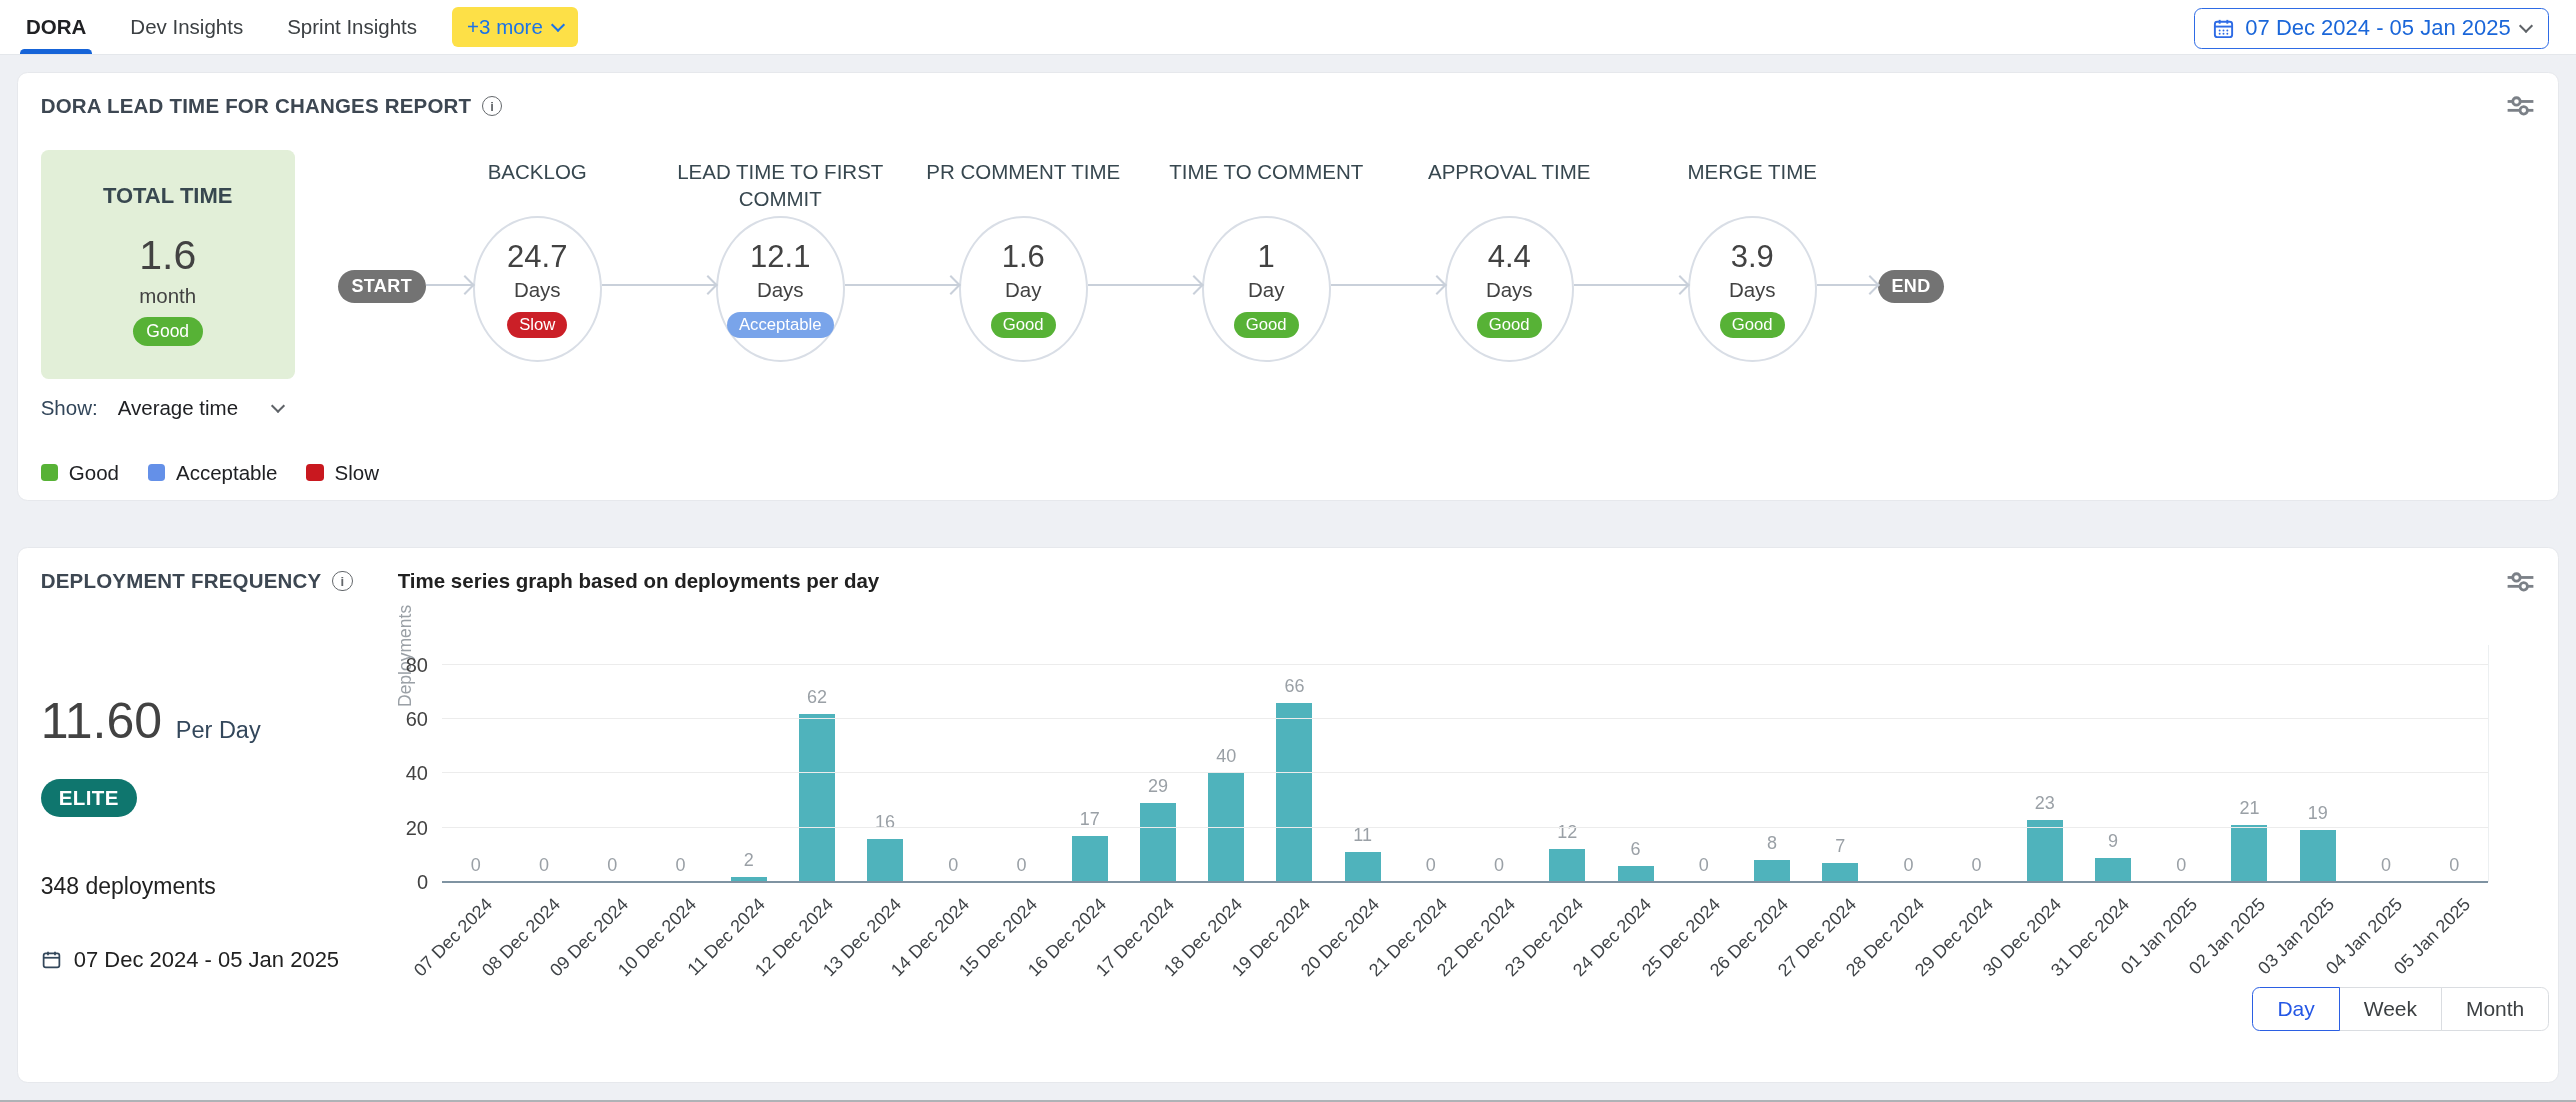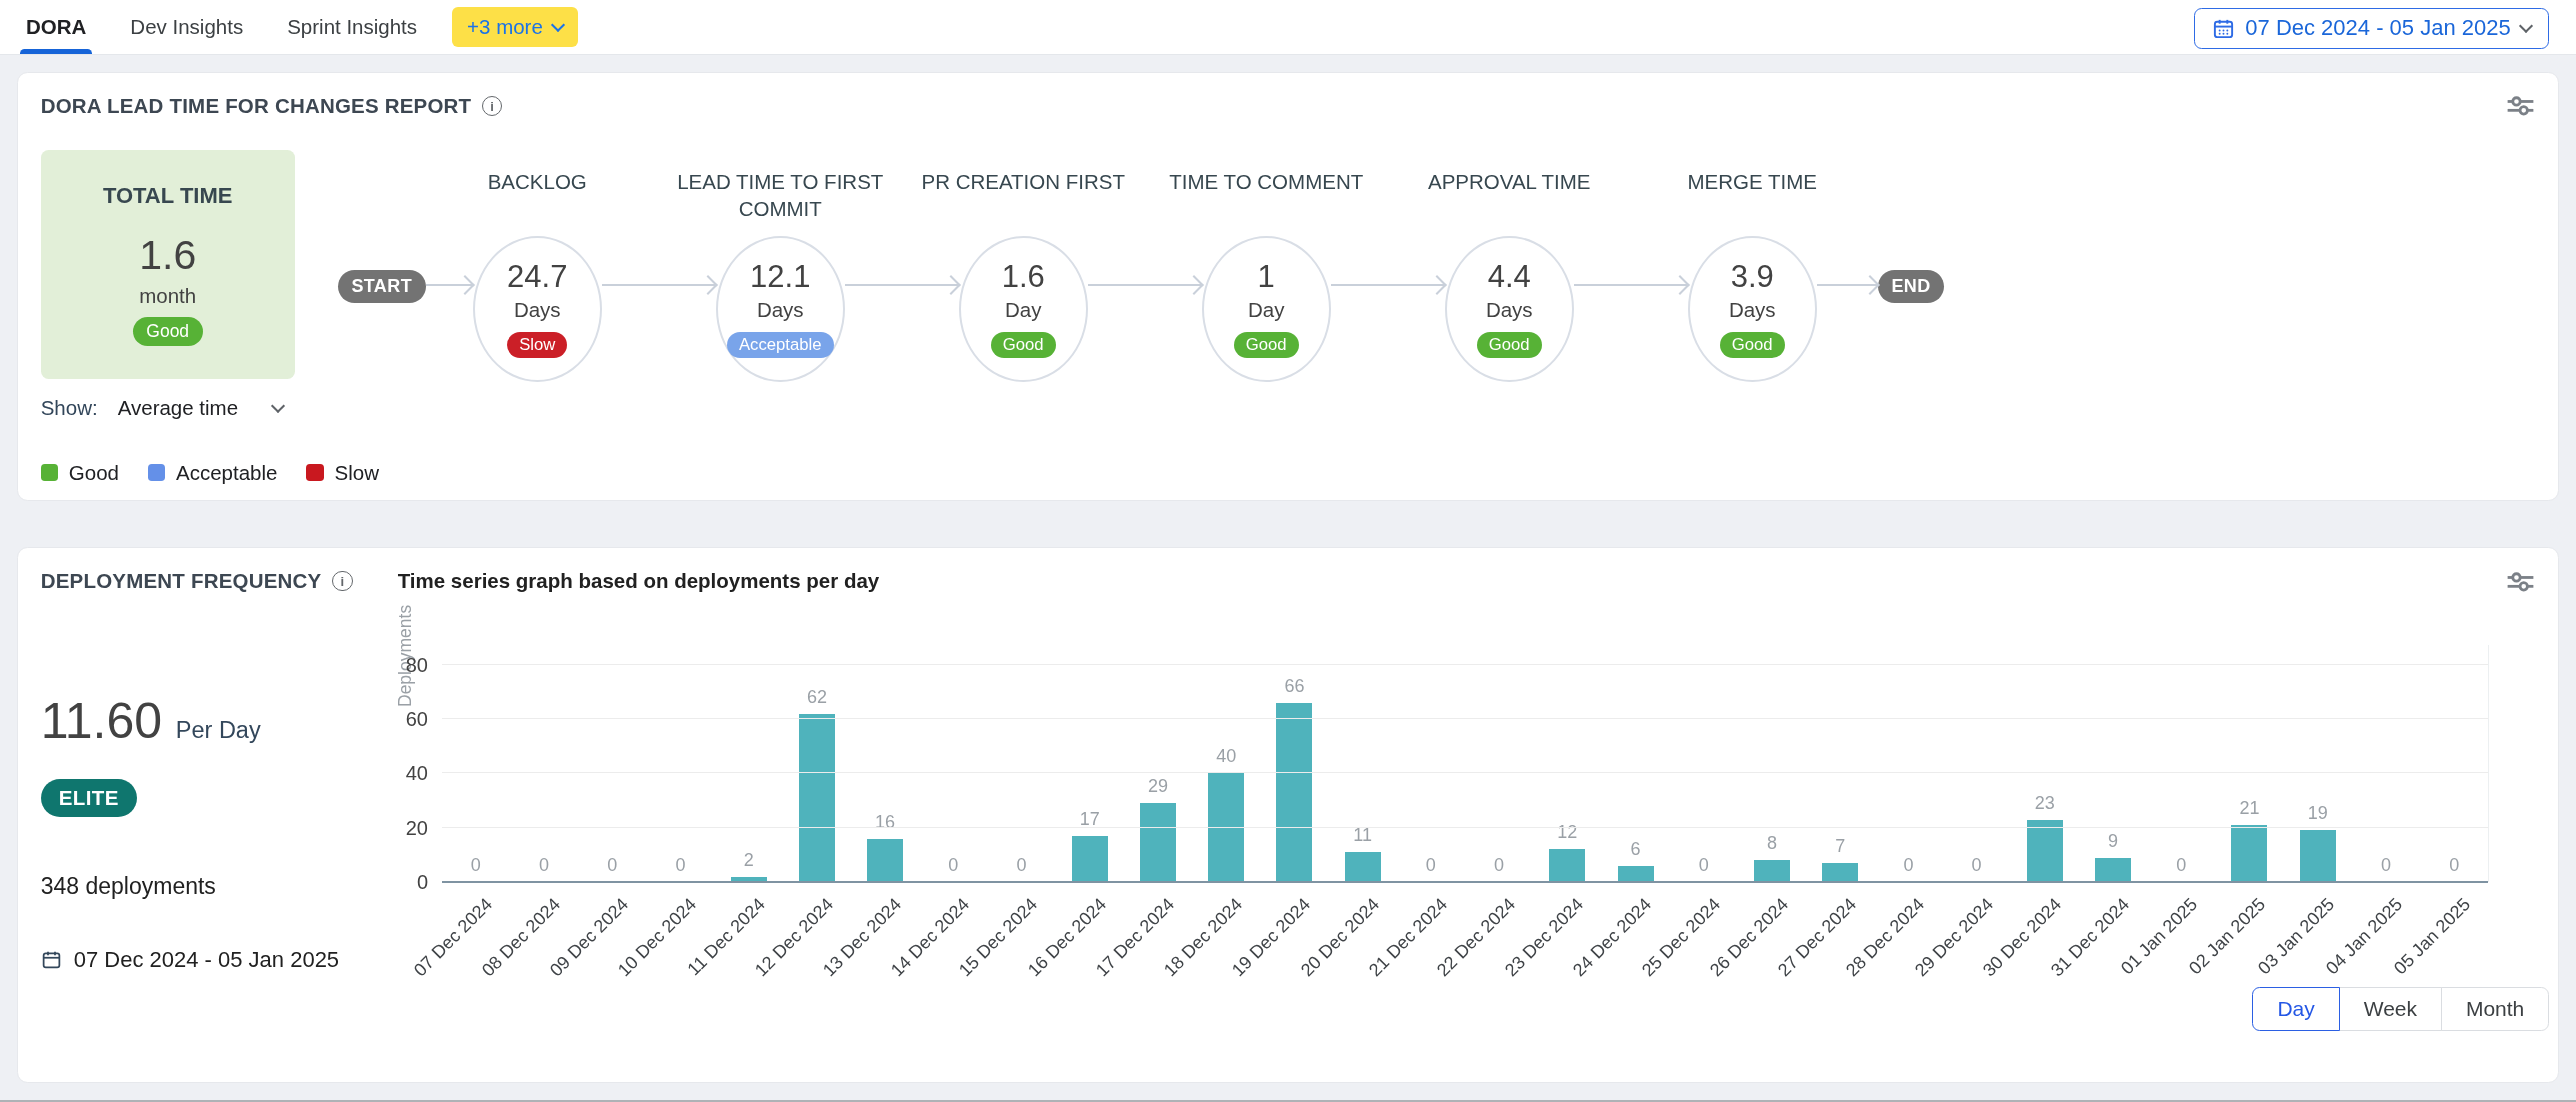--- a/index.html
+++ b/index.html
@@ -55,7 +55,7 @@
   .conn.c-mid{width:114px;}
   .conn.c-end{width:61px;}
   .stage{width:129px;flex:none;display:flex;flex-direction:column;align-items:center;}
-  .stage-label{width:220px;margin:10px -46px;height:58px;text-align:center;font-size:20.5px;line-height:27px;color:#37474f;}
+  .stage-label{width:220px;margin:0 -46px;height:58px;text-align:center;font-size:20.5px;line-height:27px;color:#37474f;}
   .ellipse{width:129px;height:146px;border:2.3px solid #d9dee6;border-radius:50%;background:#fff;display:flex;flex-direction:column;align-items:center;justify-content:center;}
   .stage-value{font-size:31px;color:#424242;font-weight:500;}
   .stage-unit{font-size:20.5px;color:#424242;margin-top:3px;}

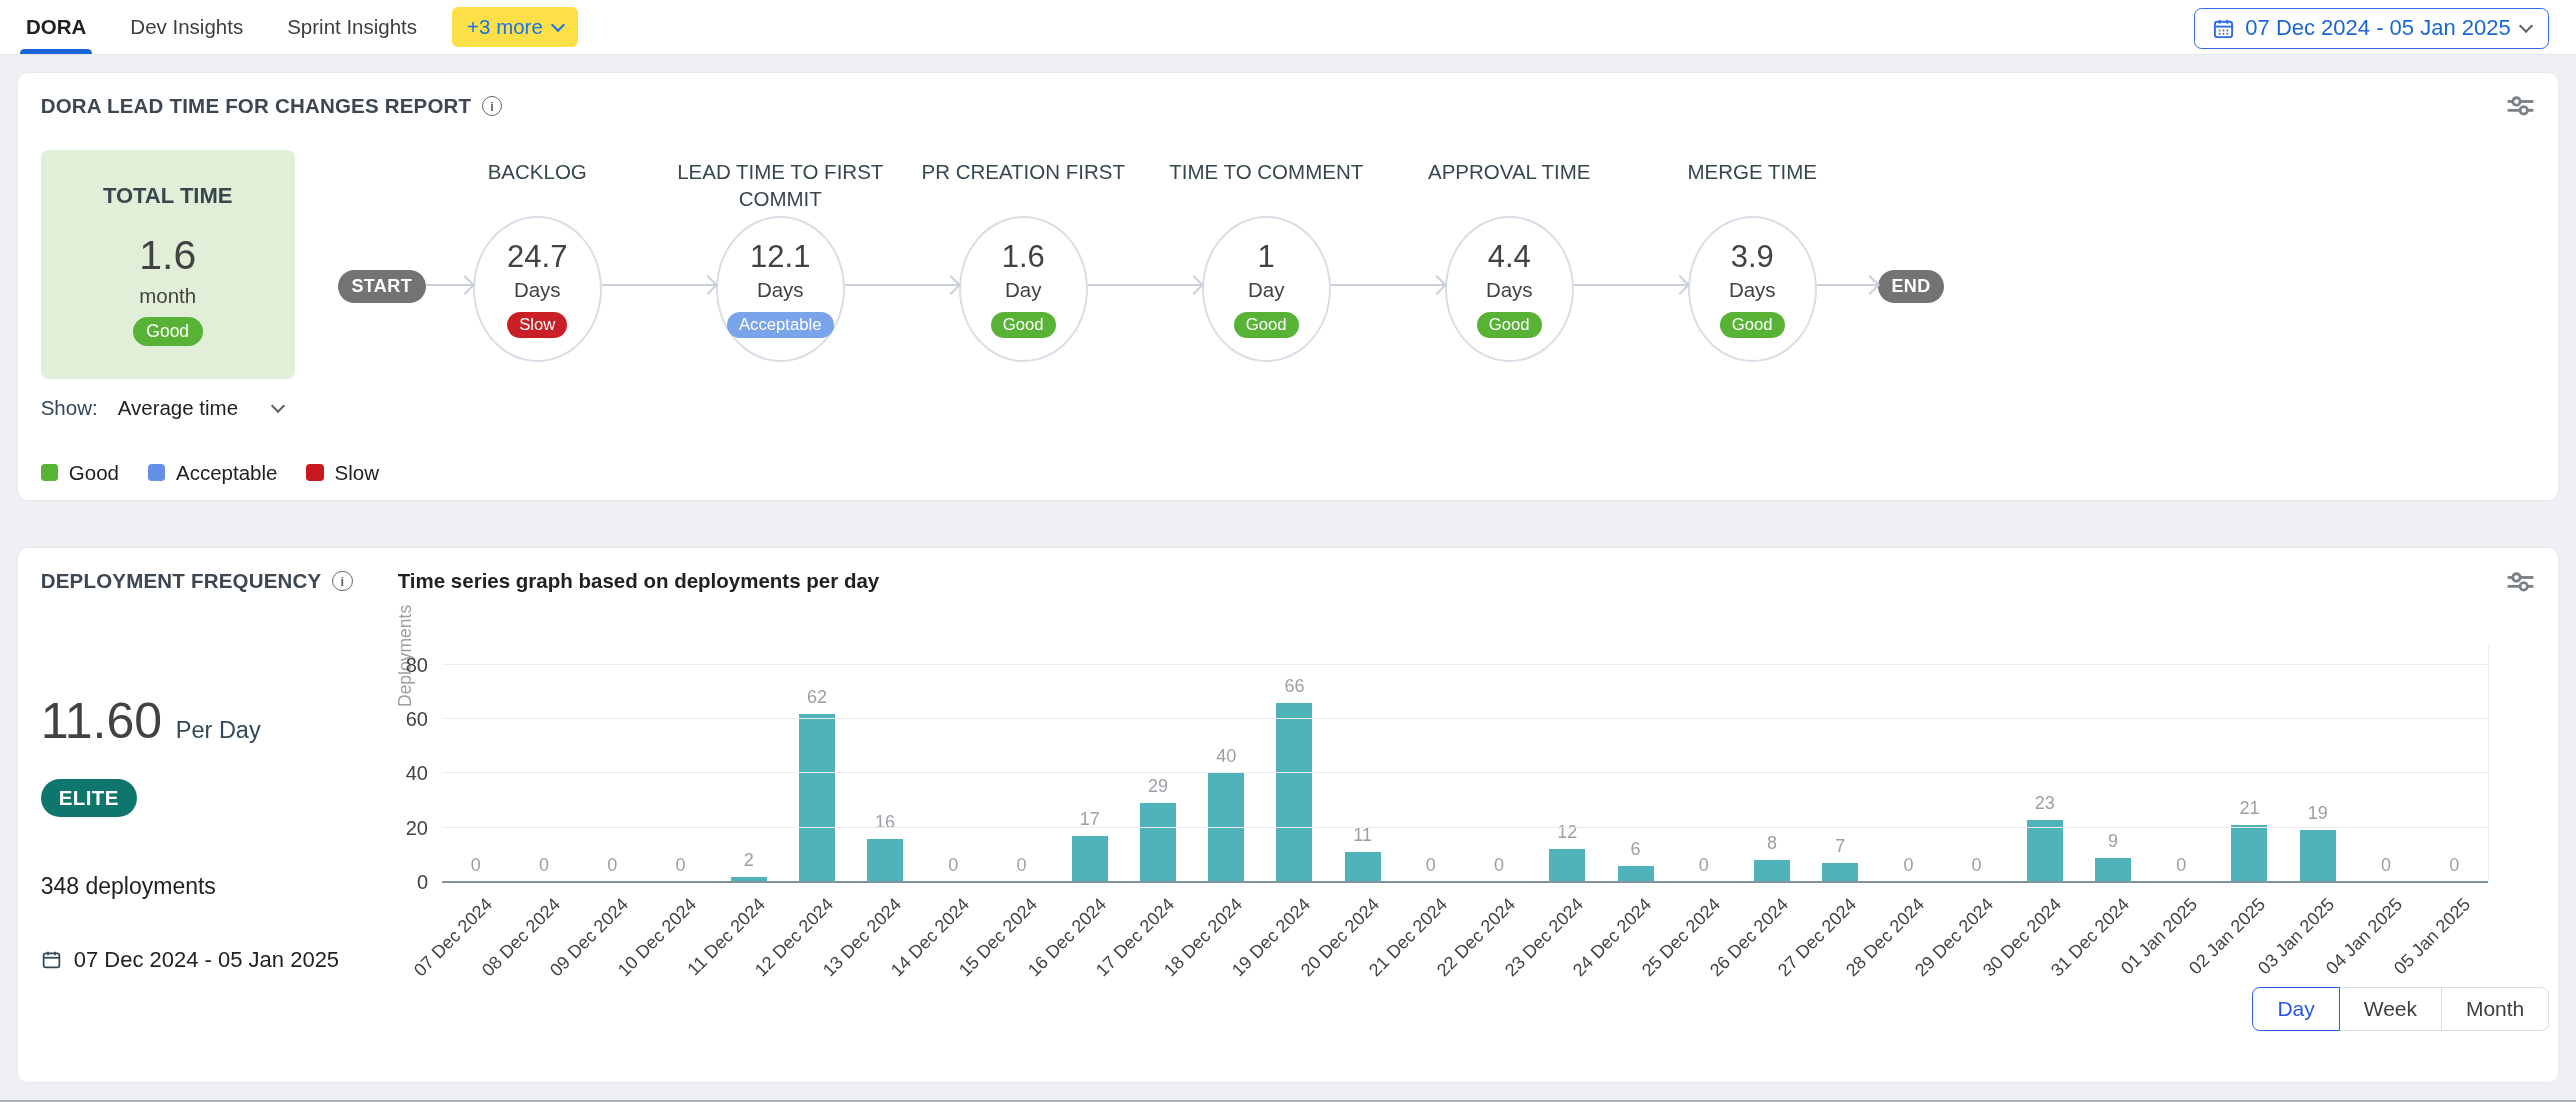--- a/index.html
+++ b/index.html
@@ -192,7 +192,7 @@
         </div>
         <span class="conn c-mid"></span>
         <div class="stage">
-          <div class="stage-label">PR CREATION FIRST</div>
+          <div class="stage-label">PR COMMENT TIME</div>
           <div class="ellipse">
             <div class="stage-value">1.6</div>
             <div class="stage-unit">Day</div>

